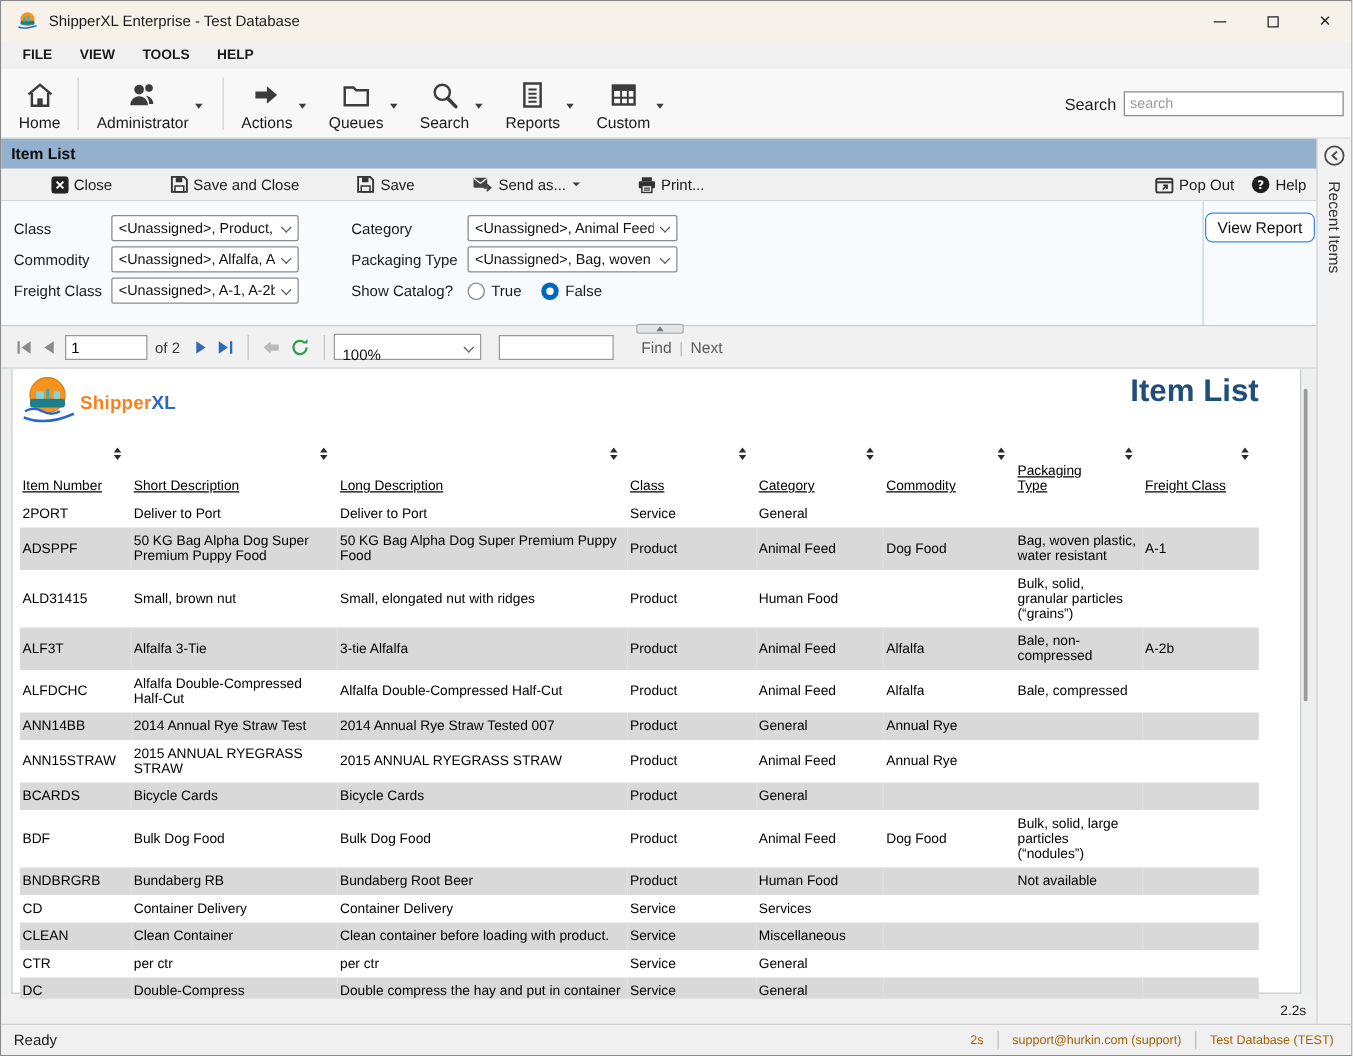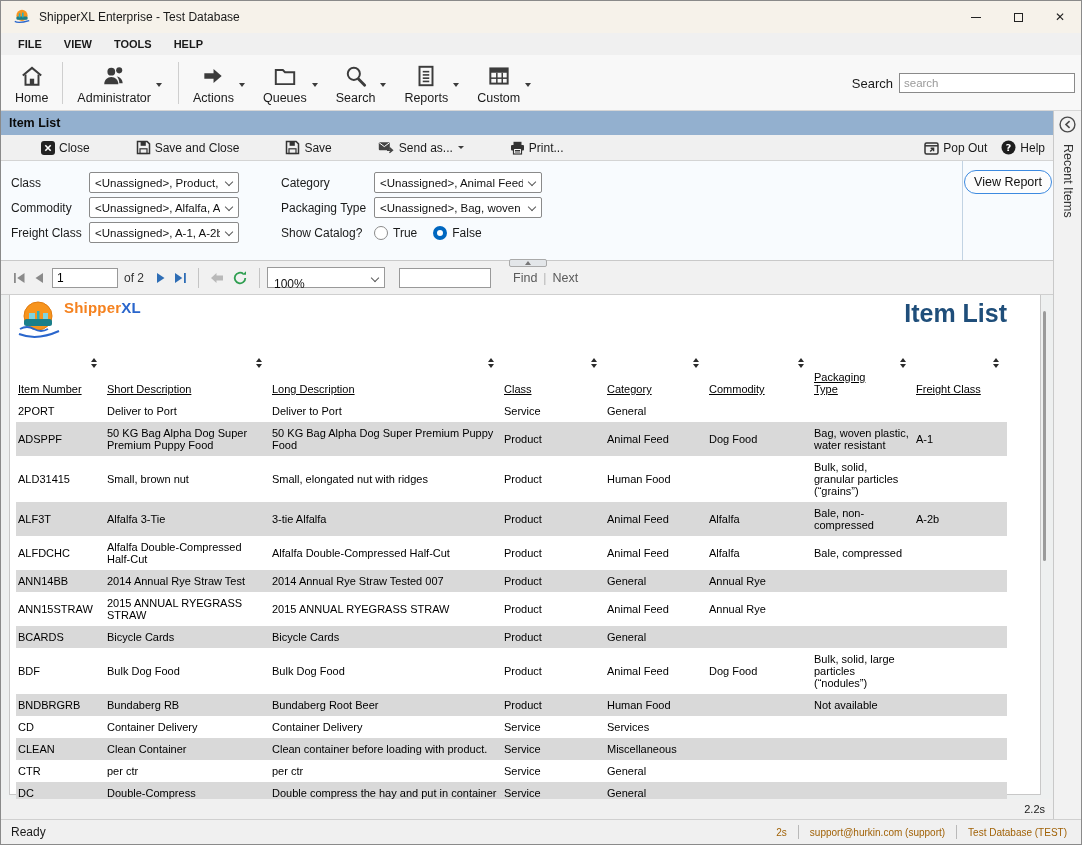--- a/index.html
+++ b/index.html
@@ -76,7 +76,7 @@
   .radio-label { font-size:12px; color:#1a1a1a; margin-left:5px; }
   .view-report-zone { position:absolute; top:0; right:0; bottom:0; width:91px; border-left:1px solid #c2d3e3;
                       padding-top:9px; display:flex; justify-content:center; }
-  .view-report-btn { height:24px; padding:0 9px; background:#fdfdfd; border:1px solid #3d8ae0; border-radius:12px;
+  .view-report-btn { height:24px; padding:0 9px; background:#fdfdfd; border:1px solid #3d8ae0; border-radius:6px;
                      font-size:12.5px; color:#111; font-family:"Liberation Sans",sans-serif; white-space:nowrap; }
   .splitter { position:absolute; top:148px; left:508px; width:38px; height:8px; background:#e3e6e9;
               border:1px solid #aaa; border-radius:2px; z-index:6; display:flex; align-items:center; justify-content:center; }

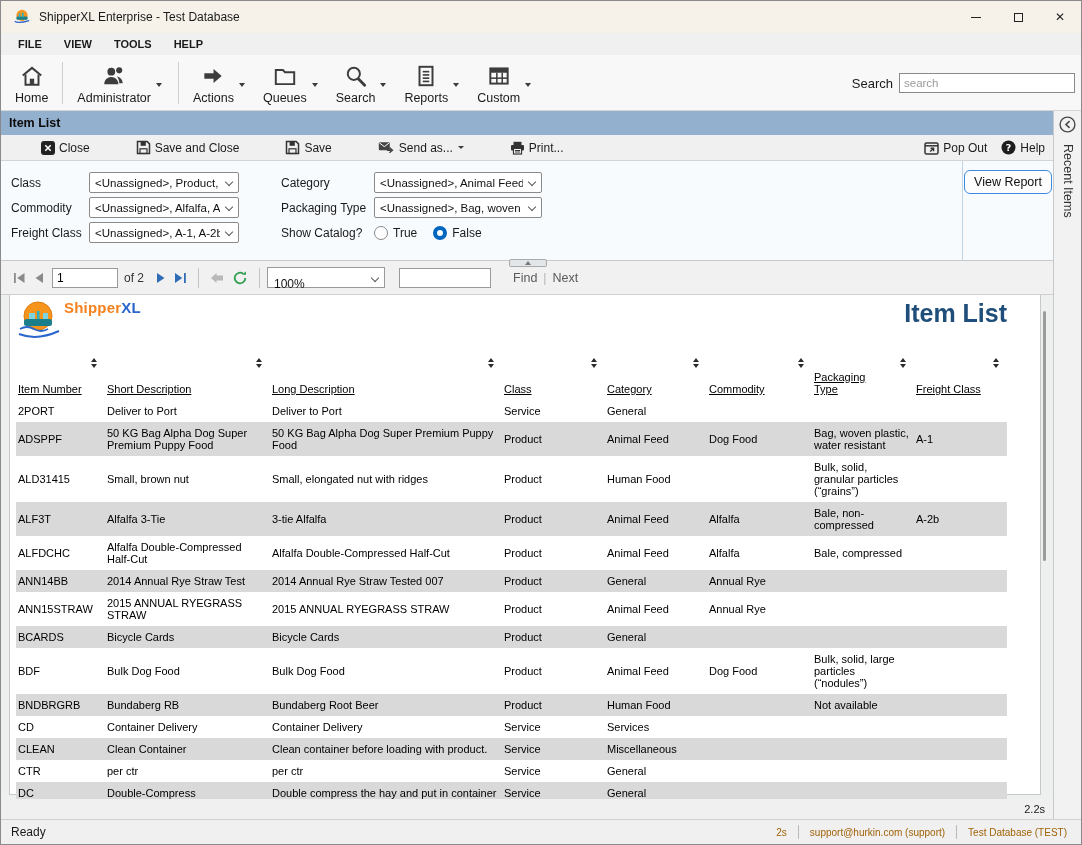--- a/index.html
+++ b/index.html
@@ -106,7 +106,7 @@
                  border-left:1px solid #c8c8c8; border-right:1px solid #c8c8c8; border-bottom:1px solid #c8c8c8;
                  padding:4px 0 0 6px; }
   .report-head { position:relative; height:54px; width:991px; }
-  .logo { position:absolute; left:0; top:0; display:flex; align-items:flex-start; }
+  .logo { position:absolute; left:0; top:0; display:flex; align-items:center; }
   .logo-text { font-size:15px; font-weight:bold; margin-left:2px; letter-spacing:0.2px; }
   .logo-t1 { color:#f5821f; } .logo-t2 { color:#2a66cc; }
   .report-title { position:absolute; right:0; top:0; font-size:25px; font-weight:bold; color:#1f4e7a; }

